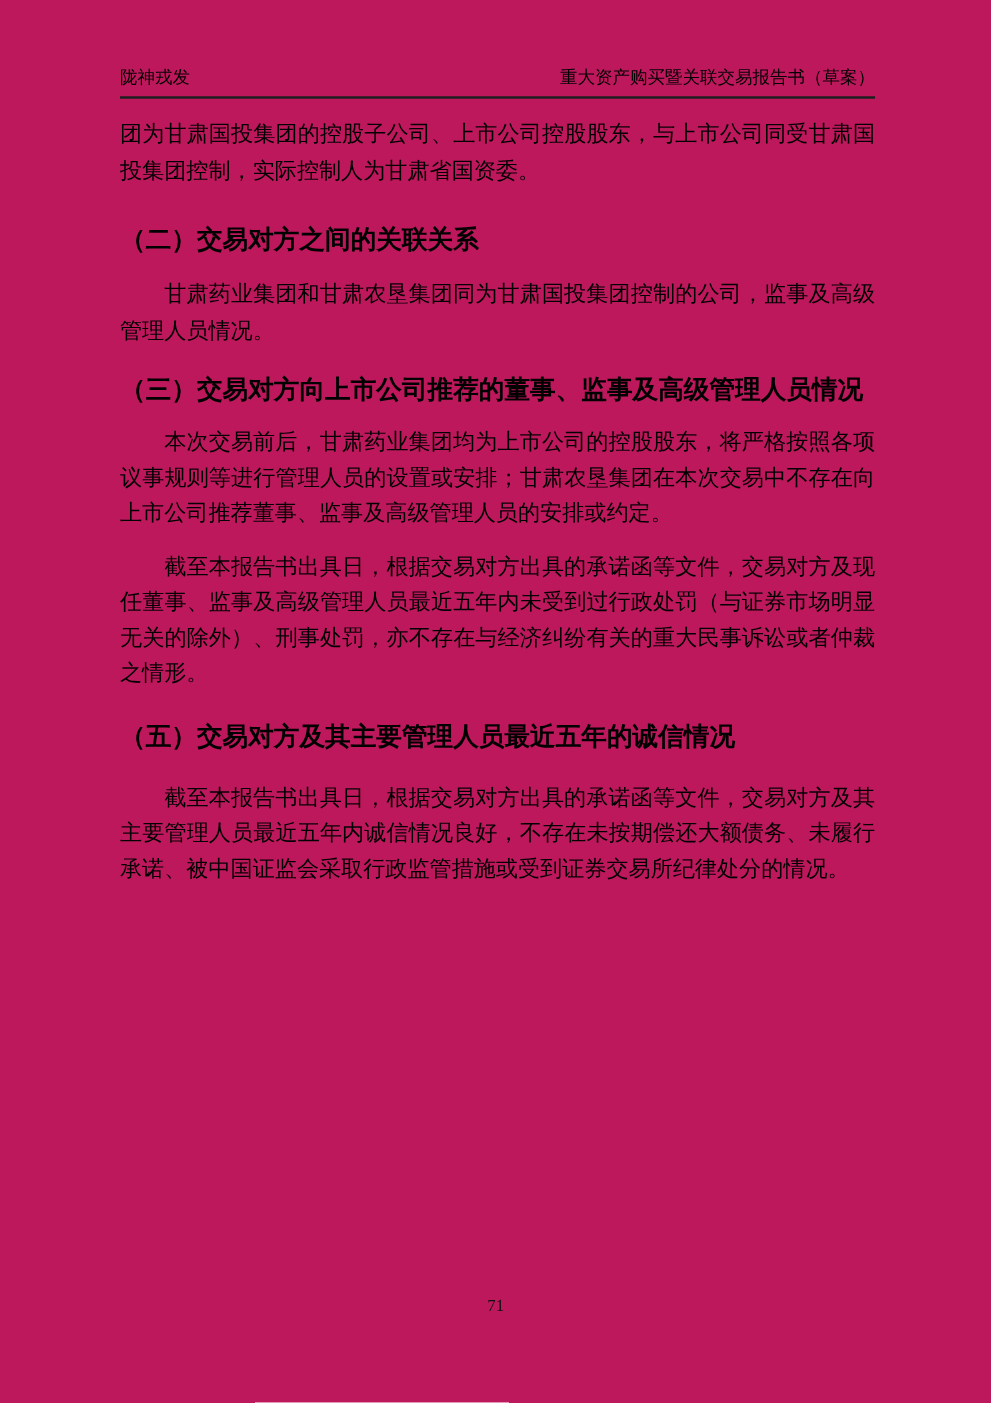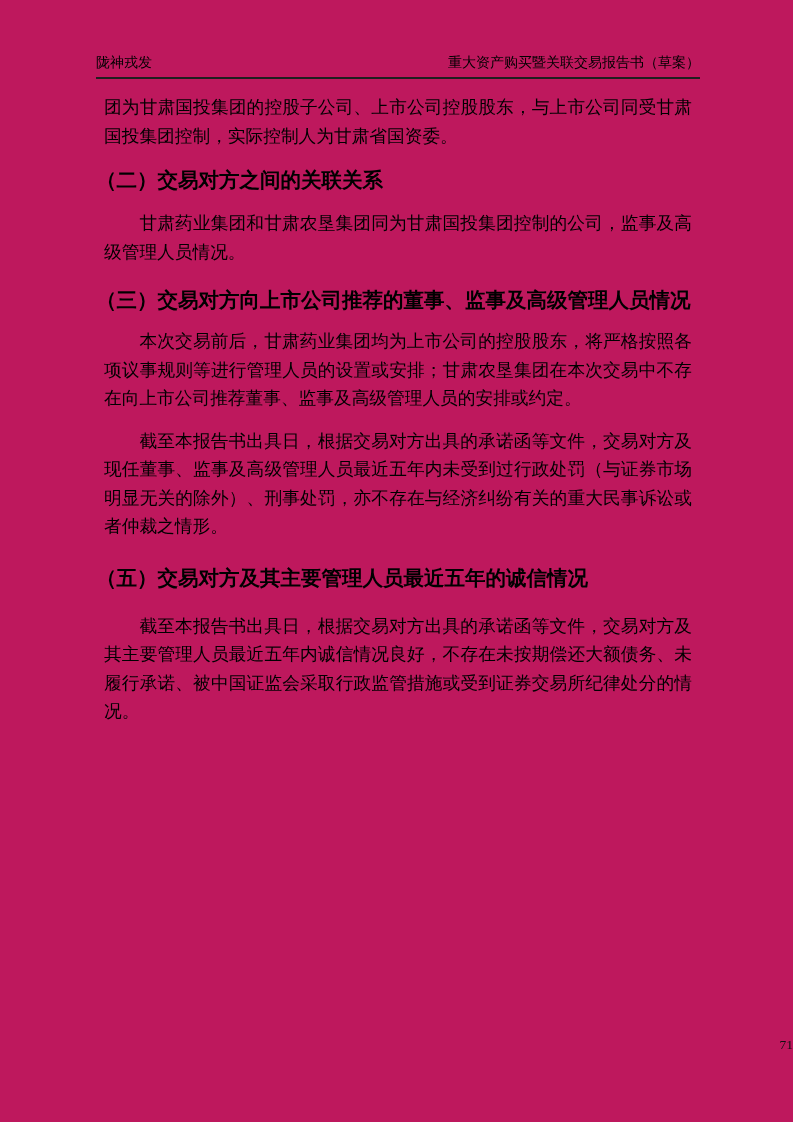--- a/index.html
+++ b/index.html
@@ -33,7 +33,7 @@
     width: 604px;
   }
   .para {
-    margin: 8px;
+    margin: 0;
     font-size: 17.7px;
     line-height: 28.5px;
     text-align: justify;

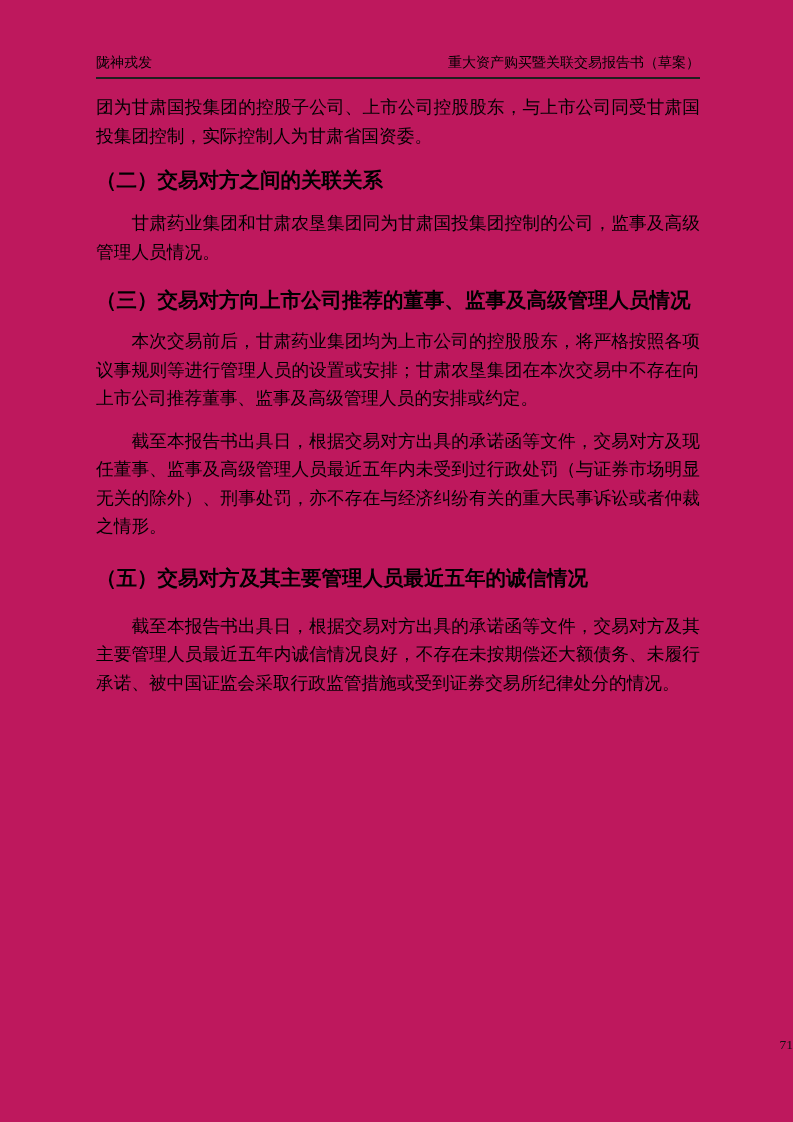--- a/index.html
+++ b/index.html
@@ -50,7 +50,7 @@
     color: #000000;
   }
   .mt-intro { margin-top: 93px; }
-  .mt-h2    { margin-top: 10px; }
+  .mt-h2    { margin-top: 22px; }
   .mt-p2    { margin-top: 9px; }
   .mt-h3    { margin-top: 14px; }
   .mt-p3    { margin-top: 7px; }

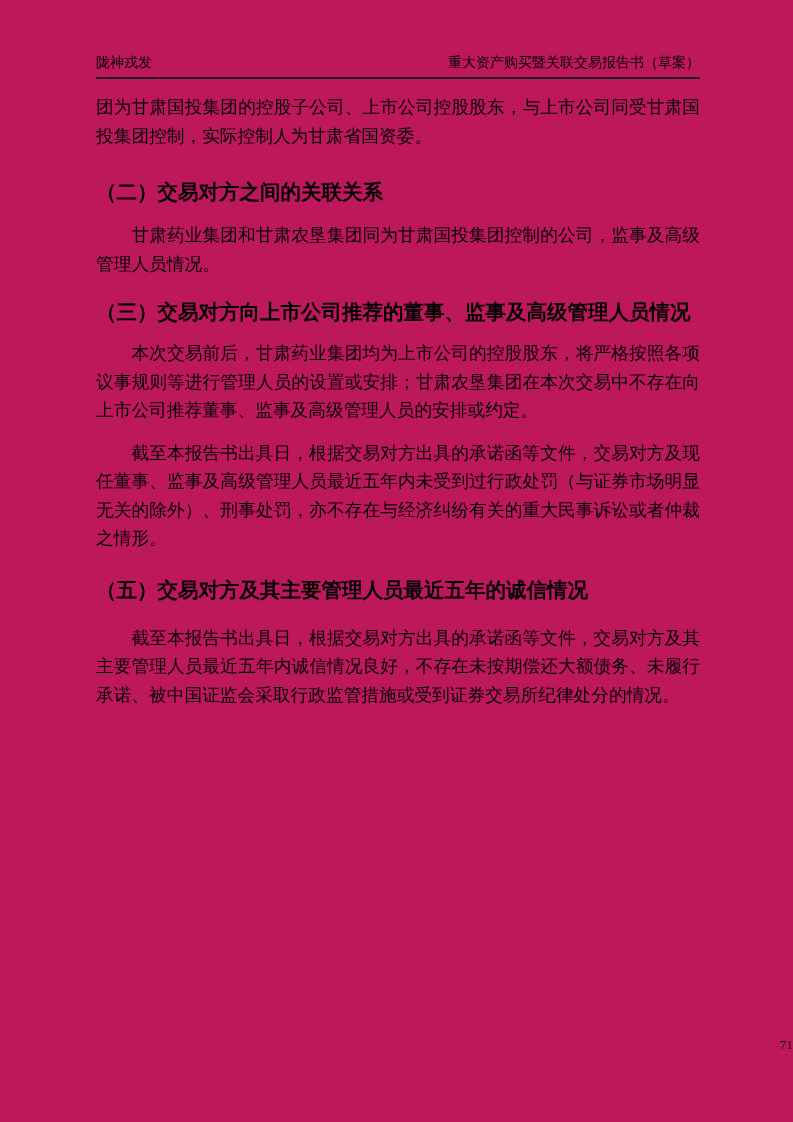--- a/index.html
+++ b/index.html
@@ -63,7 +63,7 @@
     top: 1036px;
     left: 0;
     width: 100%;
-    text-align: right;
+    text-align: center;
     font-size: 13.5px;
     line-height: 18px;
     color: #111111;

